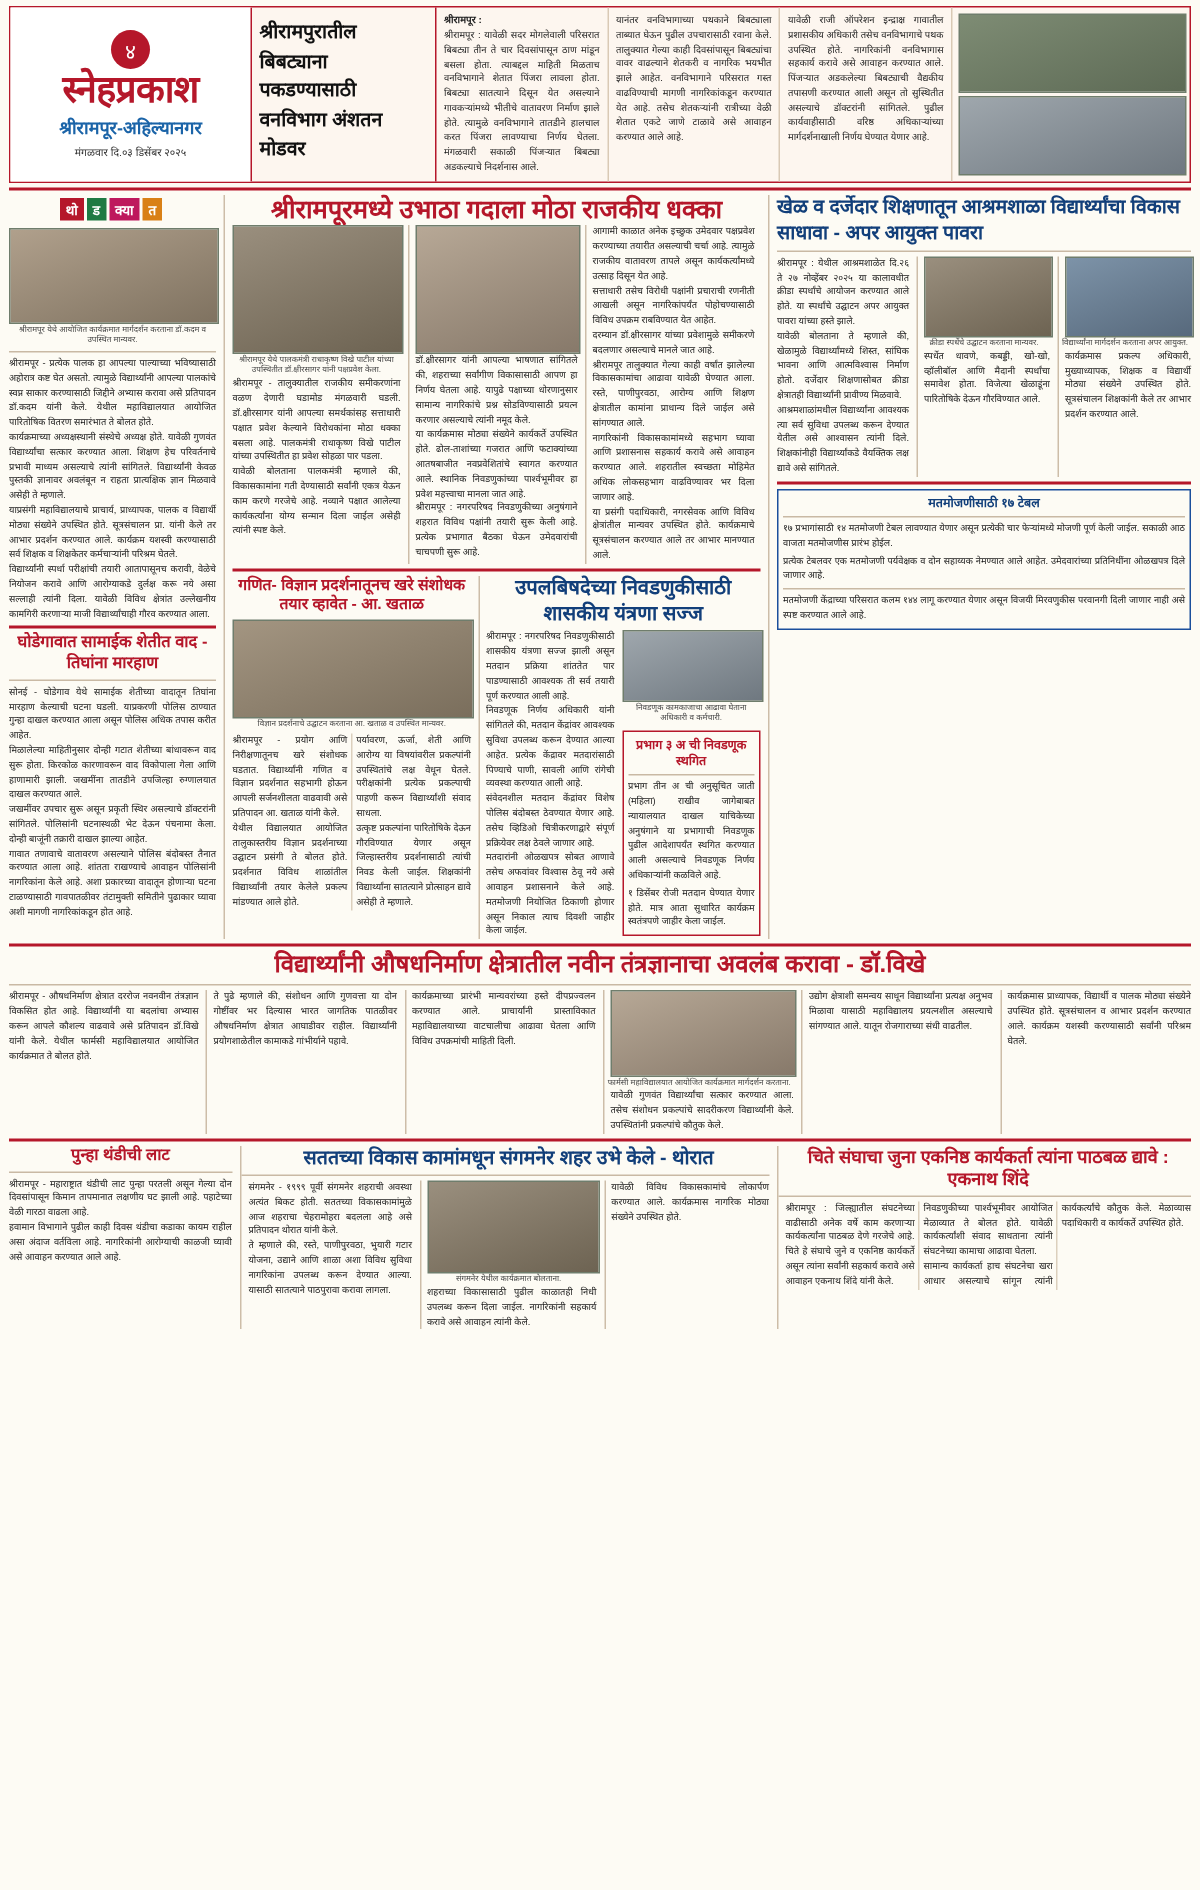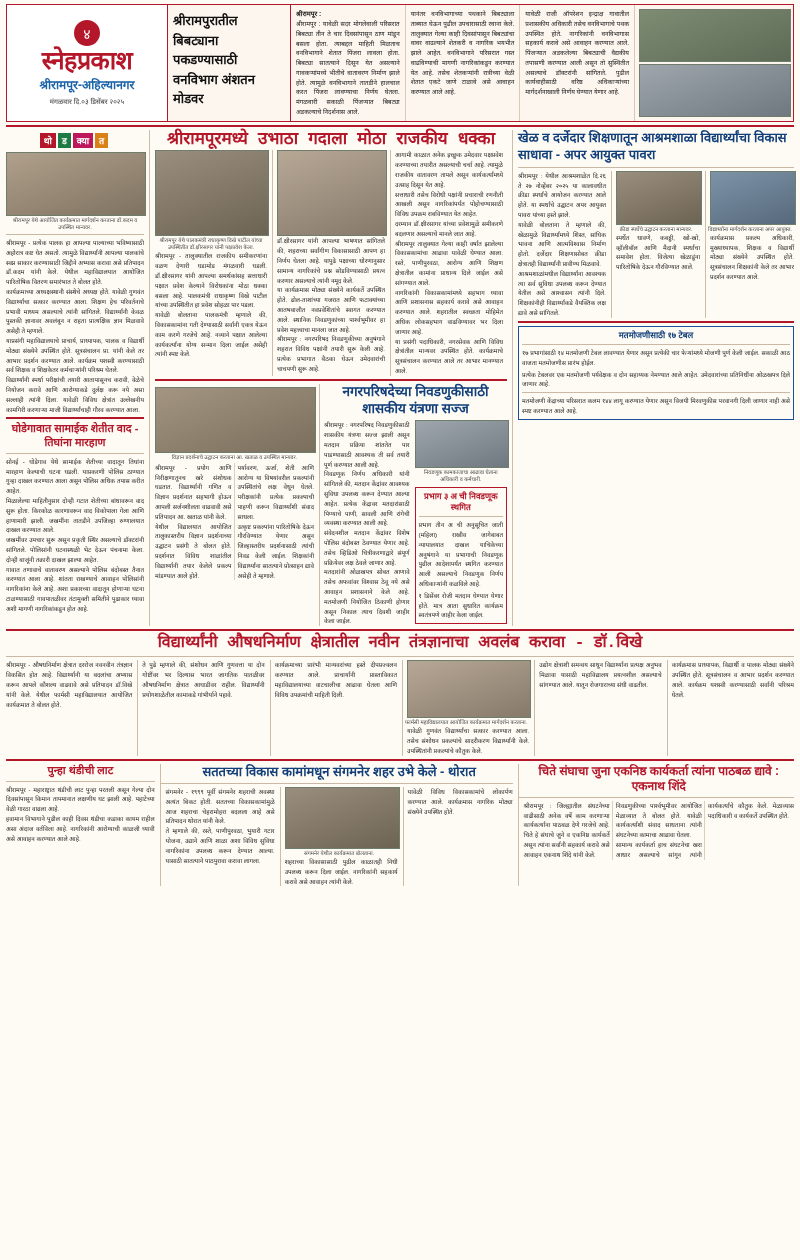--- a/index.html
+++ b/index.html
@@ -95,7 +95,7 @@
   .mini-head-blue{color:#123f7a;font-weight:bold;font-size:8.4px;line-height:1.35;}
   .center{text-align:center;}
   .headline-big{
-    color:#b5172a;font-weight:bold;font-size:17px;text-align:center;line-height:1.2;font-family:Liberation Mono, monospace;
+    color:#b5172a;font-weight:bold;font-size:17px;text-align:center;line-height:1.2;
   }
   .headline-mid{
     color:#123f7a;font-weight:bold;font-size:13.5px;text-align:center;line-height:1.25;

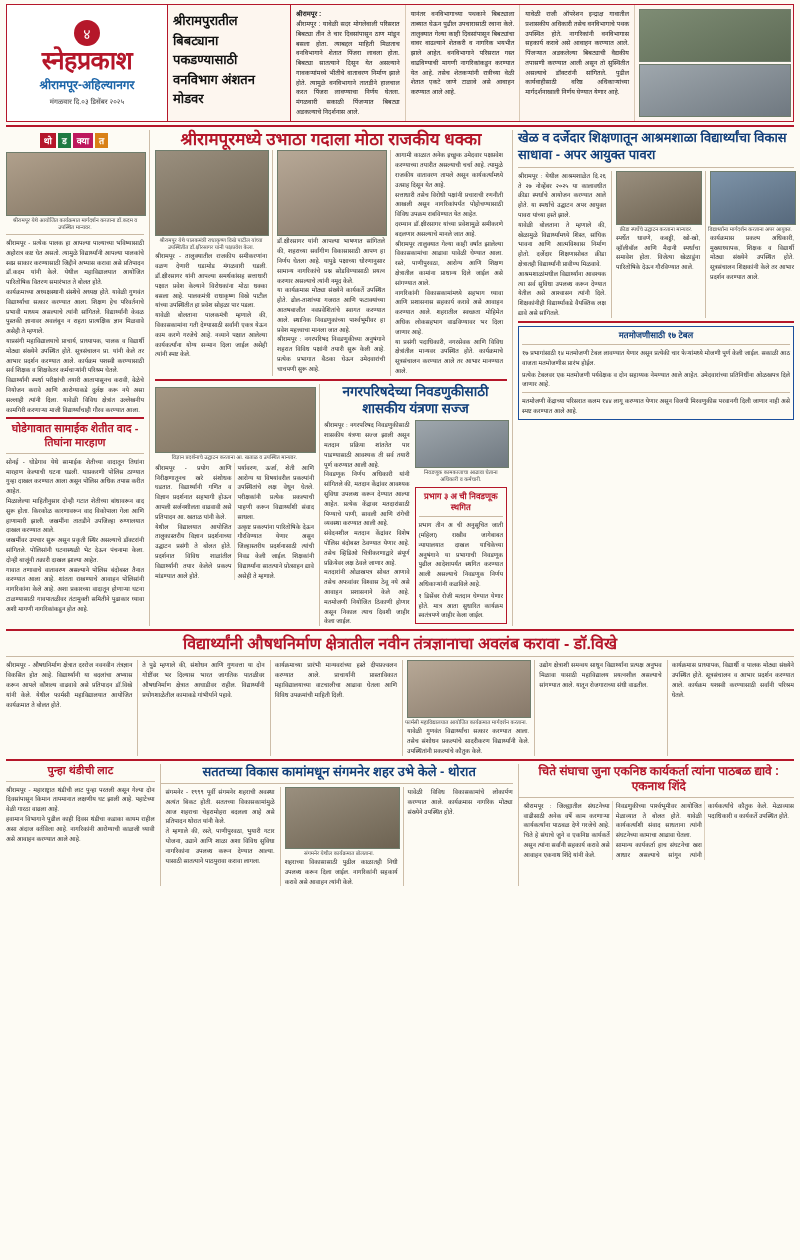--- a/index.html
+++ b/index.html
@@ -182,6 +182,7 @@
 
       <div class="flexrow">
         <div style="width:160px">
+          <div class="col-head-red" style="font-size:10.5px">गणित- विज्ञान प्रदर्शनातूनच खरे संशोधक तयार व्हावेत - आ. खताळ</div>
           <div class="ph indoor" style="height:64px;margin-top:3px"></div>
           <div class="cap">विज्ञान प्रदर्शनाचे उद्घाटन करताना आ. खताळ व उपस्थित मान्यवर.</div>
           <div class="two" style="margin-top:2px">

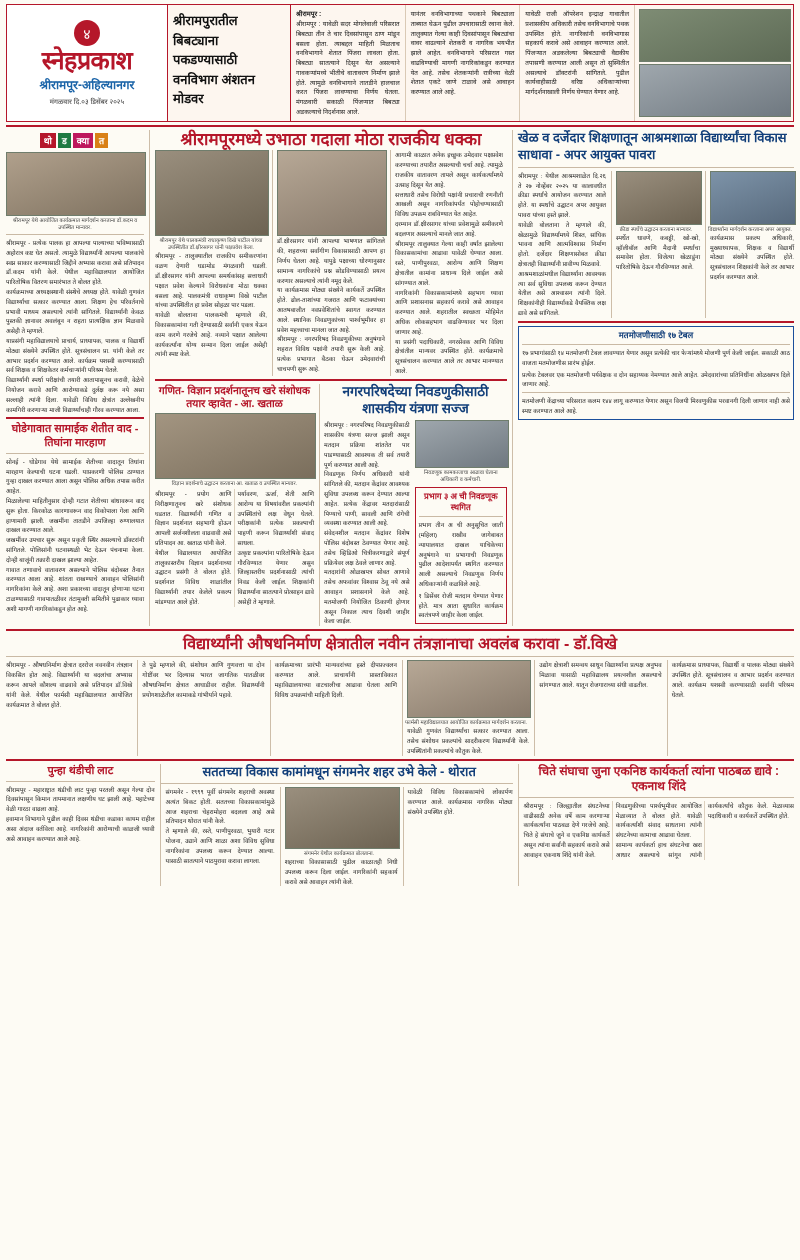--- a/index.html
+++ b/index.html
@@ -194,7 +194,7 @@
         </div>
 
         <div style="width:187px" class="vline">
-          <div class="headline-mid" style="padding-left:4px">नगरपरिषदेच्या निवडणुकीसाठी शासकीय यंत्रणा सज्ज</div>
+          <div class="headline-mid" style="padding-left:4px">उपलबिषदेच्या निवडणुकीसाठी शासकीय यंत्रणा सज्ज</div>
           <div class="flexrow" style="padding-left:4px;margin-top:3px">
             <div style="width:88px">
               <div class="body-text">श्रीरामपूर : नगरपरिषद निवडणुकीसाठी शासकीय यंत्रणा सज्ज झाली असून मतदान प्रक्रिया शांततेत पार पाडण्यासाठी आवश्यक ती सर्व तयारी पूर्ण करण्यात आली आहे.</div>

